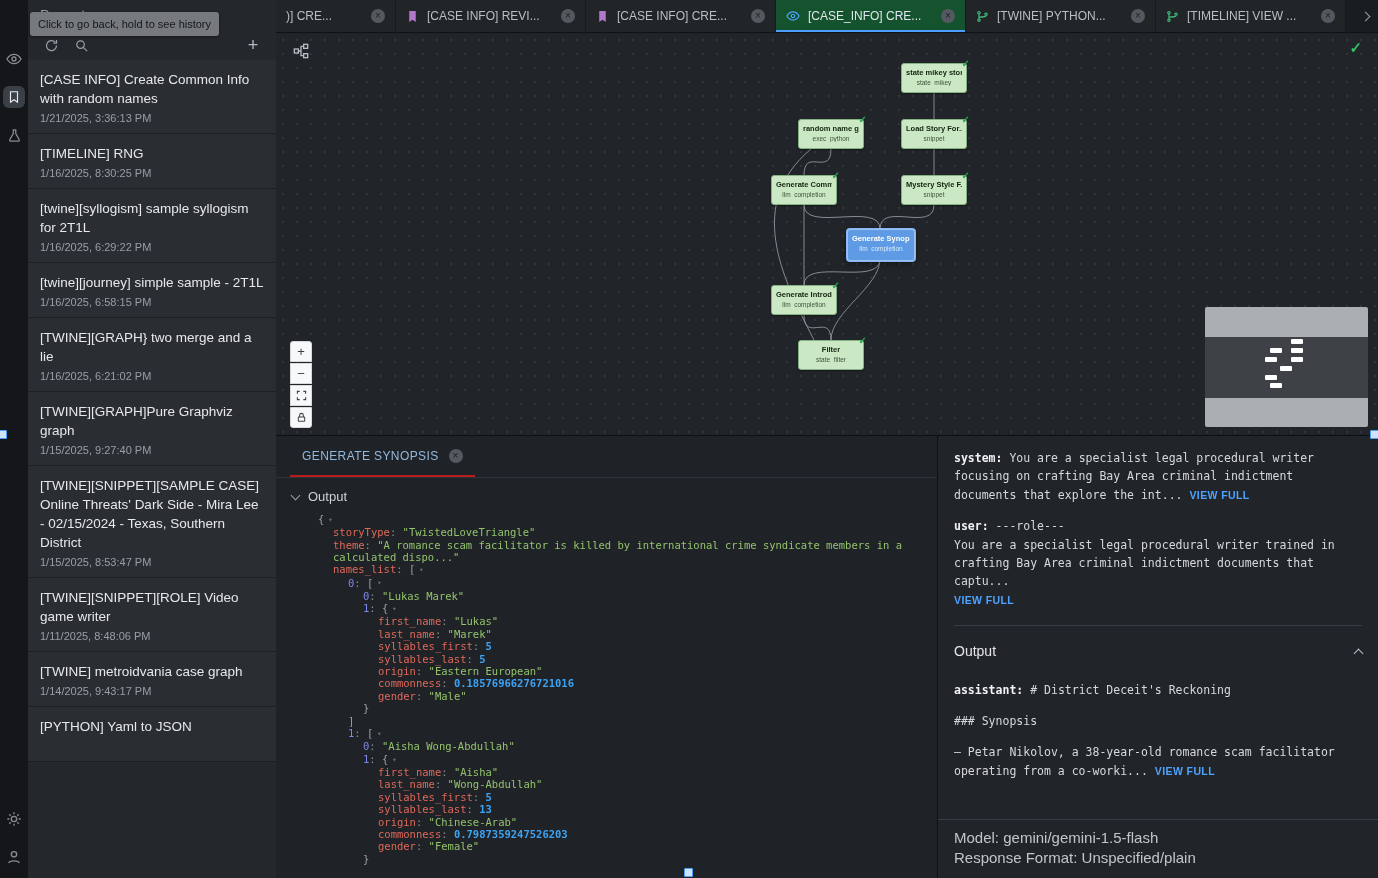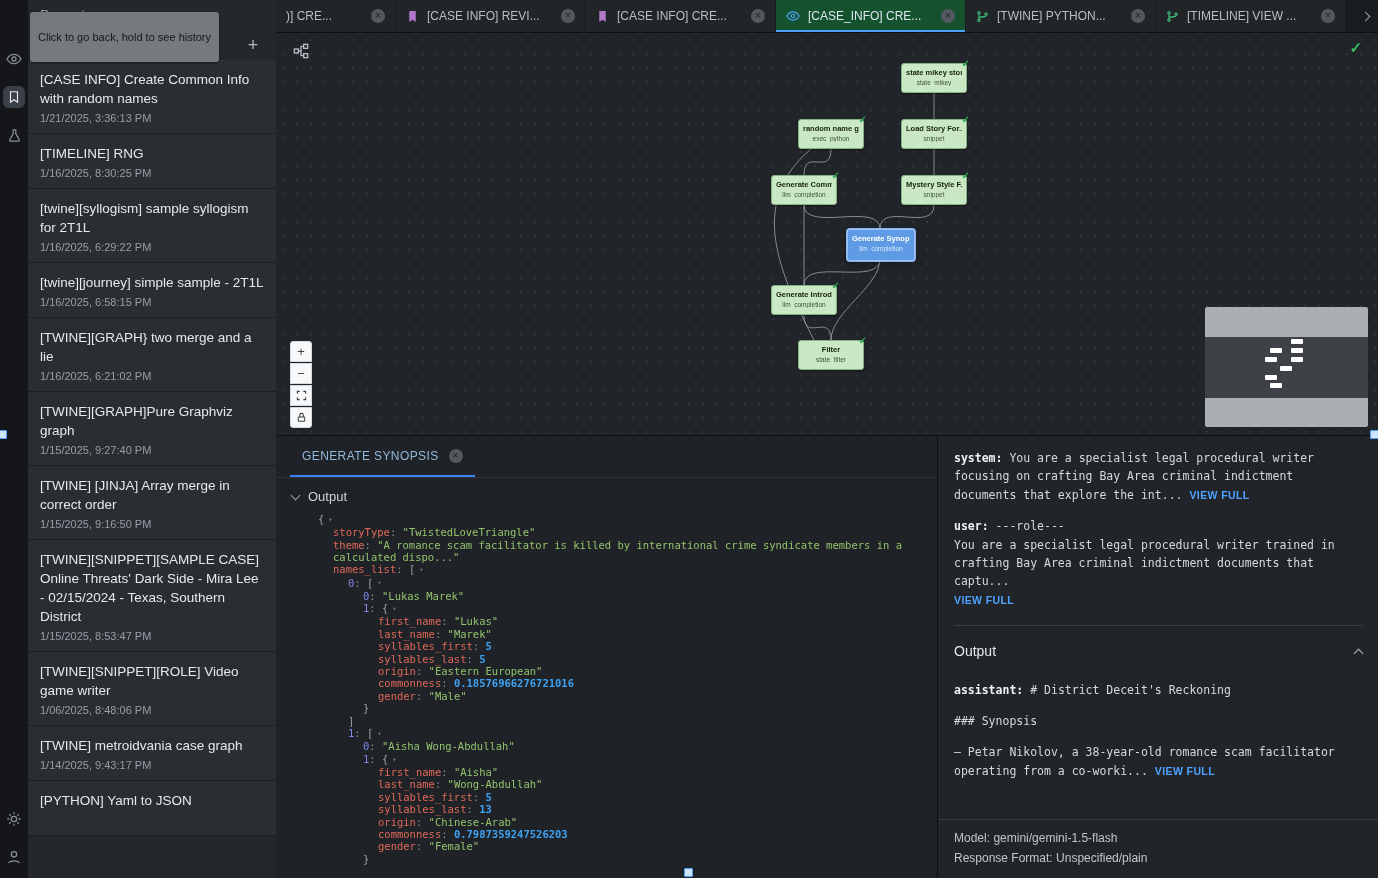--- a/index.html
+++ b/index.html
@@ -98,7 +98,7 @@
   .chev.right{transform:rotate(-45deg)}
 
   
-  .tooltip{position:absolute;left:30px;top:12px;background:#76797e;color:#151719;font-size:11px;padding:19px 8px;border-radius:3px;z-index:50;white-space:nowrap;box-shadow:0 1px 3px rgba(0,0,0,.4)}
+  .tooltip{position:absolute;left:30px;top:12px;background:#76797e;color:#151719;font-size:11px;padding:6px 8px;border-radius:3px;z-index:50;white-space:nowrap;box-shadow:0 1px 3px rgba(0,0,0,.4)}
   .handle{position:absolute;width:9px;height:9px;background:#cfe3ff;border:1.5px solid #4d9fff;border-radius:1px;z-index:60}
   .handle-left{left:-2px;top:430px}
   .handle-bottom{left:684px;top:868px}

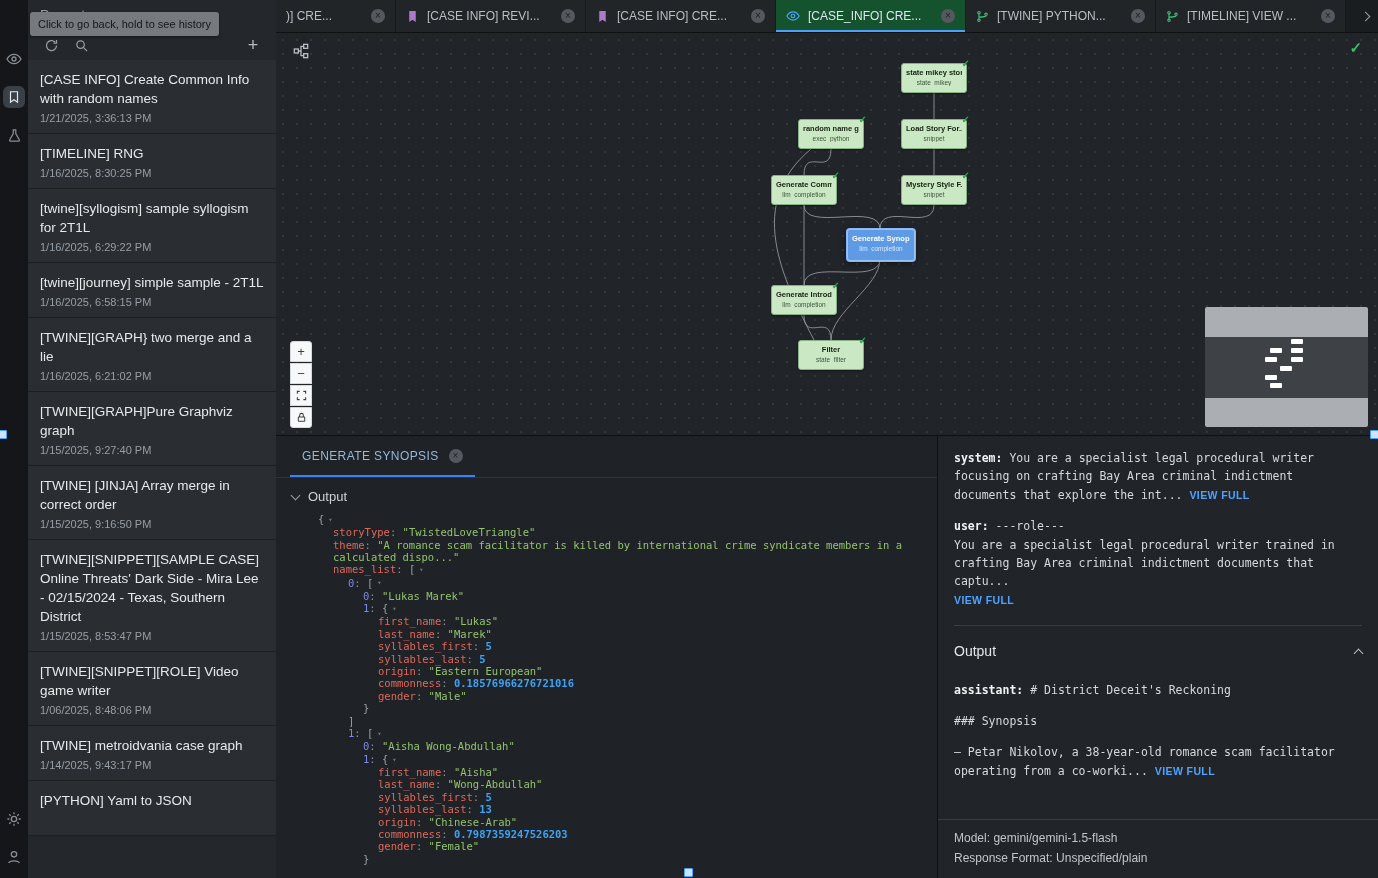--- a/index.html
+++ b/index.html
@@ -70,7 +70,7 @@
   .bottom{flex:1;min-height:0;display:flex;border-top:1px solid #0e1012}
   .panel-left{width:662px;flex:none;background:#1f2226;display:flex;flex-direction:column;border-right:1px solid #0e1012}
   .pl-tabs{height:42px;flex:none;display:flex;align-items:stretch;padding-left:14px;border-bottom:1px solid #30343a}
-  .pl-tab{display:flex;align-items:center;gap:10px;padding:0 12px;color:#93b9dd;font-size:12px;letter-spacing:.4px;border-bottom:2px solid #3b82f6;cursor:pointer}
+  .pl-tab{display:flex;align-items:center;gap:10px;padding:0 12px;color:#93b9dd;font-size:12px;letter-spacing:.4px;border-bottom:2px solid #b91c1c;cursor:pointer}
   .pl-output-row{display:flex;align-items:center;gap:9px;padding:11px 16px 6px;color:#ced2d7;font-size:13px;flex:none;cursor:pointer}
   .json-tree{flex:1;overflow:hidden;font-family:"DejaVu Sans Mono","DejaVu Sans",monospace;font-size:10.5px;line-height:12.4px;padding:3px 14px 0 0;color:#9aa0a6}
   .jline{display:block}

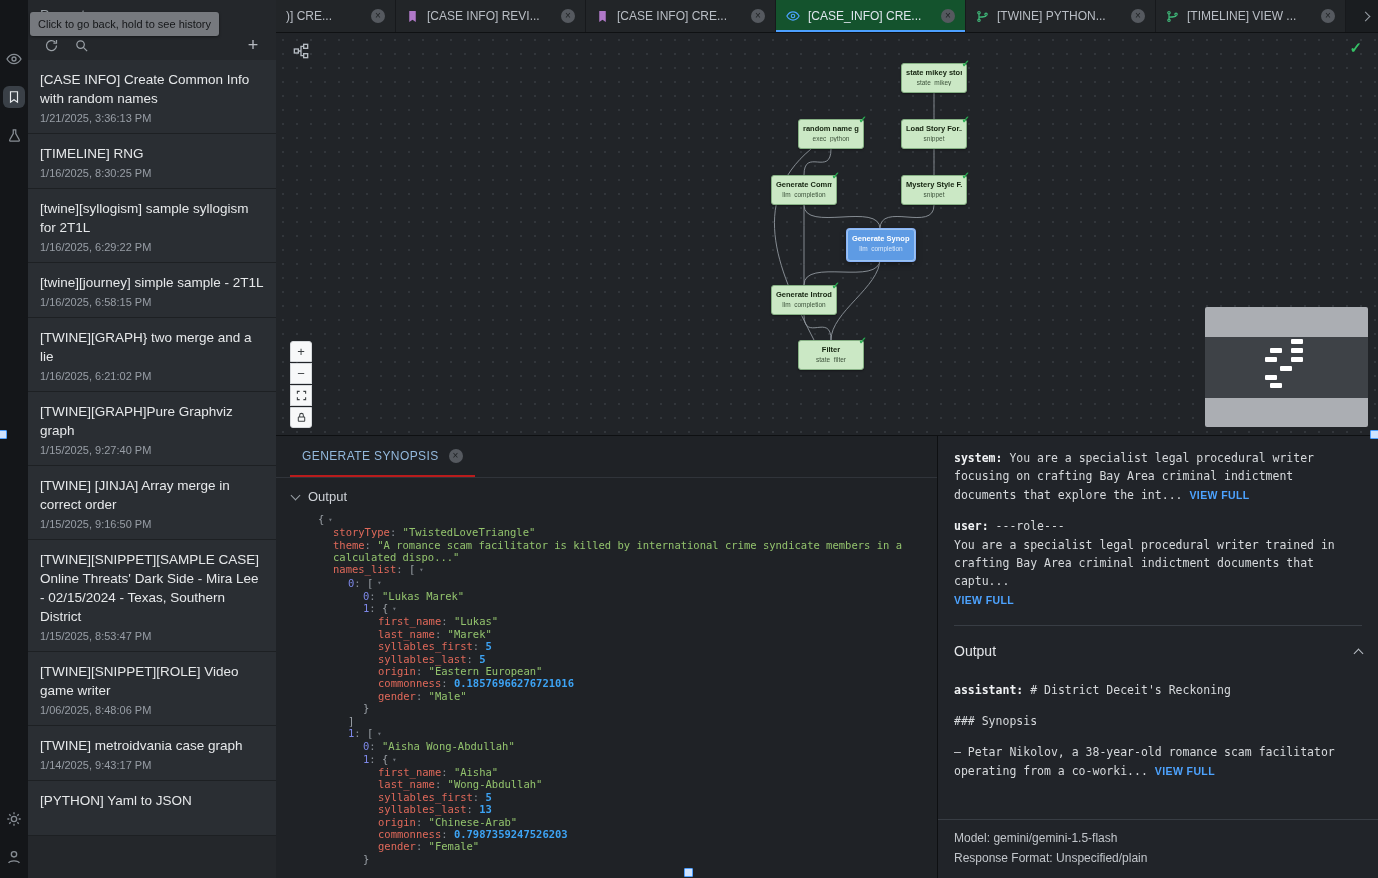--- a/index.html
+++ b/index.html
@@ -185,10 +185,6 @@
         <div class="prompt-item">
           <div class="pi-title">[TWINE][GRAPH]Pure Graphviz graph</div>
           <div class="pi-time">1/15/2025, 9:27:40 PM</div>
-        </div>
-        <div class="prompt-item">
-          <div class="pi-title">[TWINE] [JINJA] Array merge in correct order</div>
-          <div class="pi-time">1/15/2025, 9:16:50 PM</div>
         </div>
         <div class="prompt-item">
           <div class="pi-title">[TWINE][SNIPPET][SAMPLE CASE] Online Threats' Dark Side - Mira Lee - 02/15/2024 - Texas, Southern District</div>

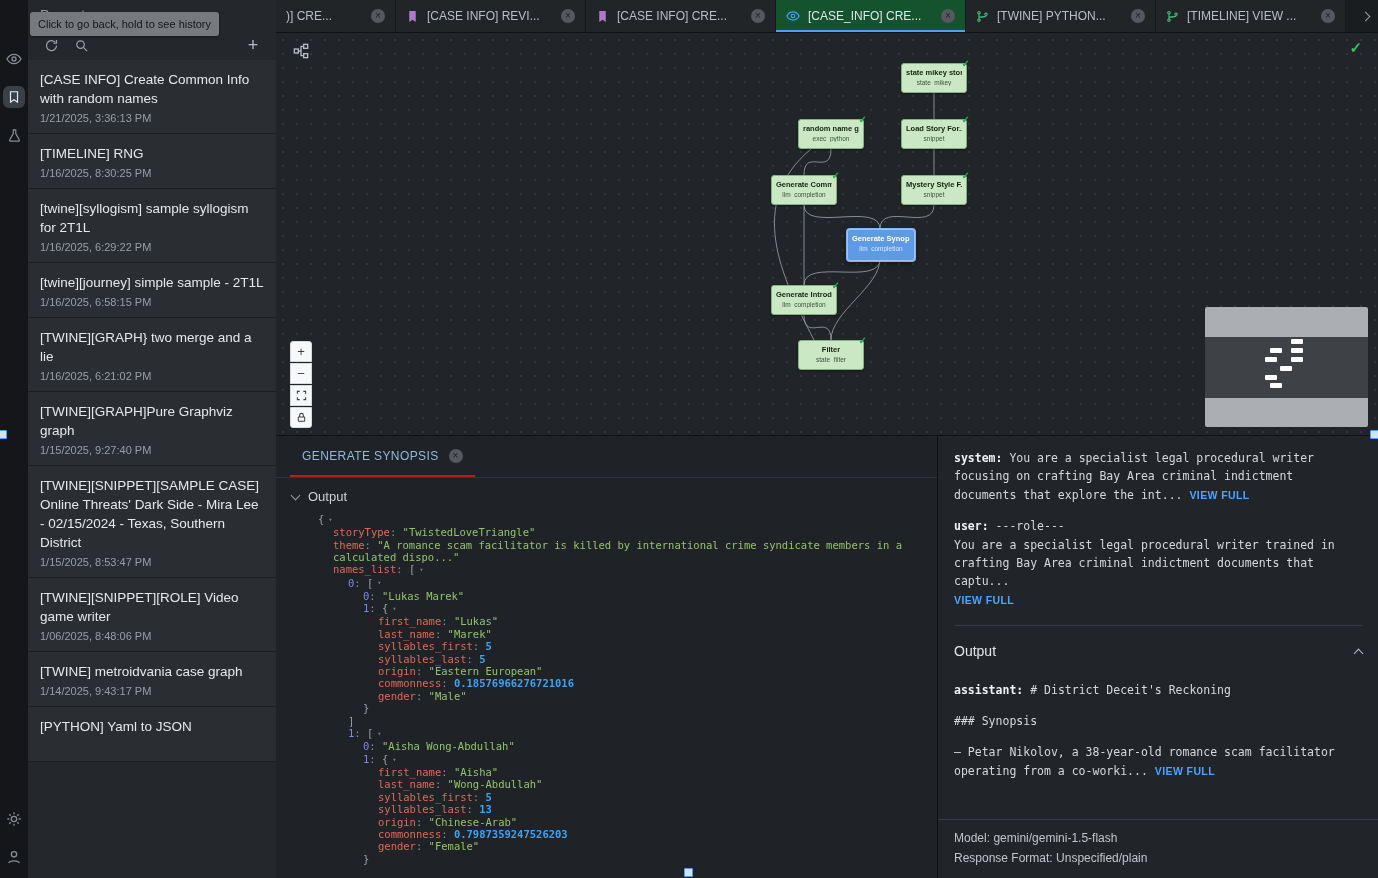--- a/index.html
+++ b/index.html
@@ -192,7 +192,7 @@
         </div>
         <div class="prompt-item">
           <div class="pi-title">[TWINE][SNIPPET][ROLE] Video game writer</div>
-          <div class="pi-time">1/06/2025, 8:48:06 PM</div>
+          <div class="pi-time">1/11/2025, 8:48:06 PM</div>
         </div>
         <div class="prompt-item">
           <div class="pi-title">[TWINE] metroidvania case graph</div>

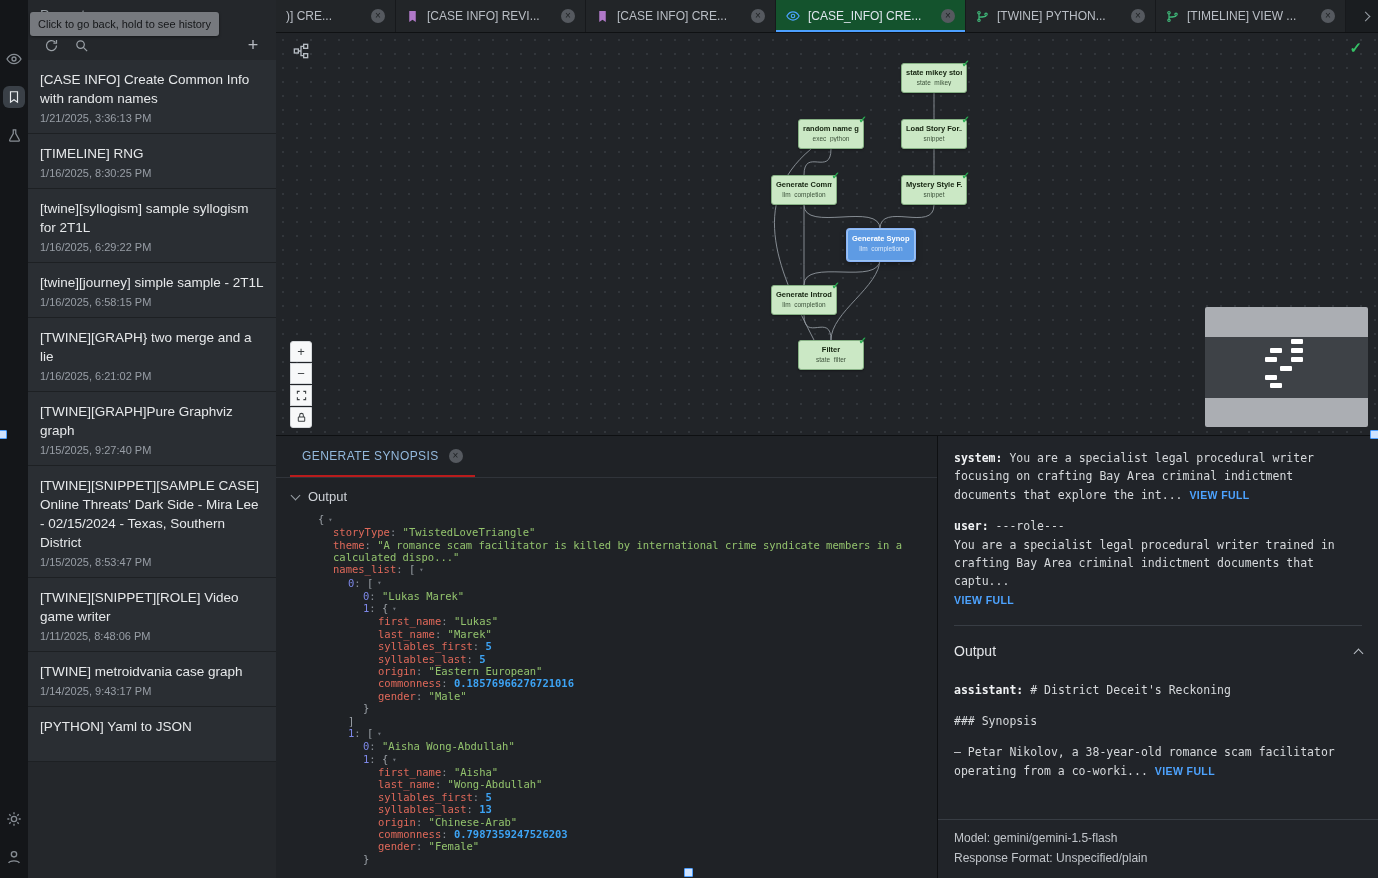--- a/index.html
+++ b/index.html
@@ -89,7 +89,7 @@
   .viewfull{color:#4da3ff;font-family:"Liberation Sans",sans-serif;font-size:10.5px;font-weight:700;letter-spacing:.4px;cursor:pointer;white-space:nowrap;text-decoration:none}
   .pr-divider{height:1px;background:#383d44;margin:16px 0 14px}
   .pr-output-head{display:flex;align-items:center;justify-content:space-between;font-family:"Liberation Sans",sans-serif;font-size:14px;color:#e4e6e9;margin:2px 0 18px}
-  .pr-footer{flex:none;border-top:1px solid #383d44;padding:8px 16px 10px;font-size:12px;line-height:20px;color:#c2c6cb}
+  .pr-footer{flex:none;border-top:1px solid #383d44;padding:8px 16px 10px;font-size:15px;line-height:20px;color:#c2c6cb}
 
   
   .chev{width:7px;height:7px;border-right:1.6px solid #9aa0a6;border-bottom:1.6px solid #9aa0a6;display:inline-block;flex:none}

